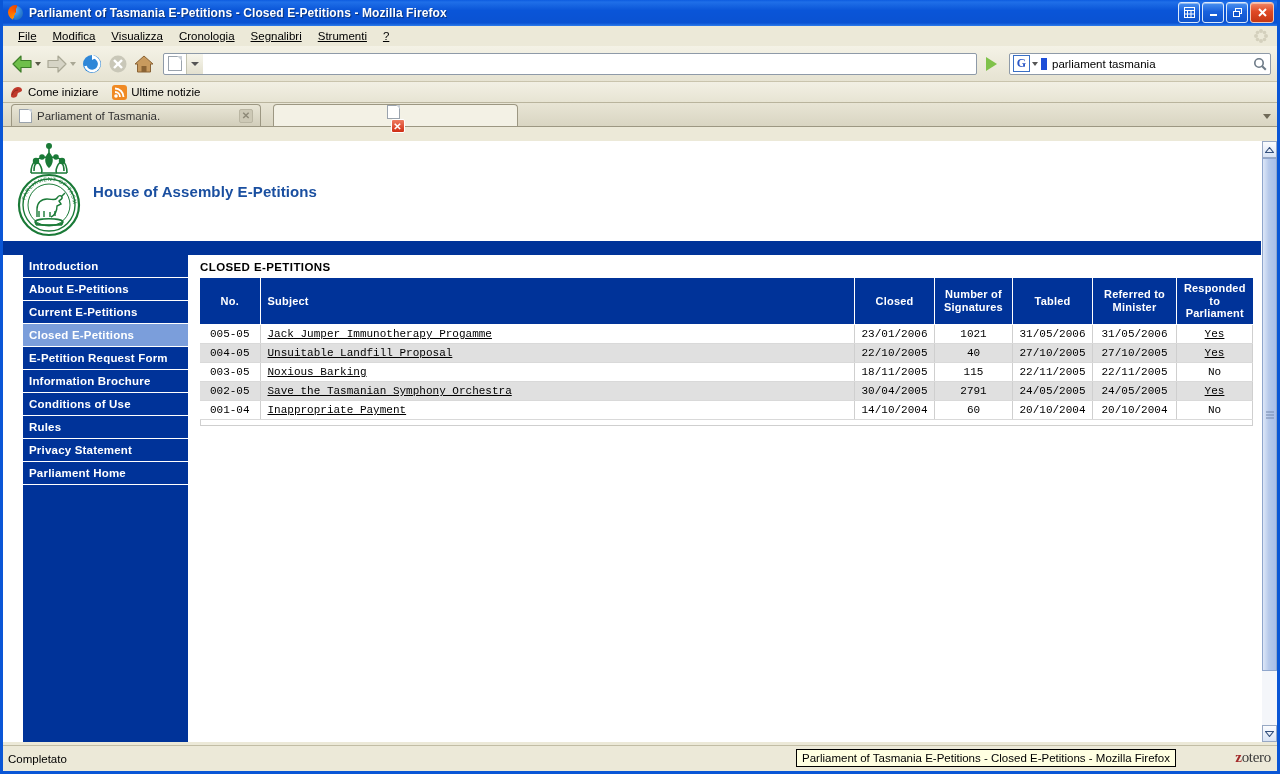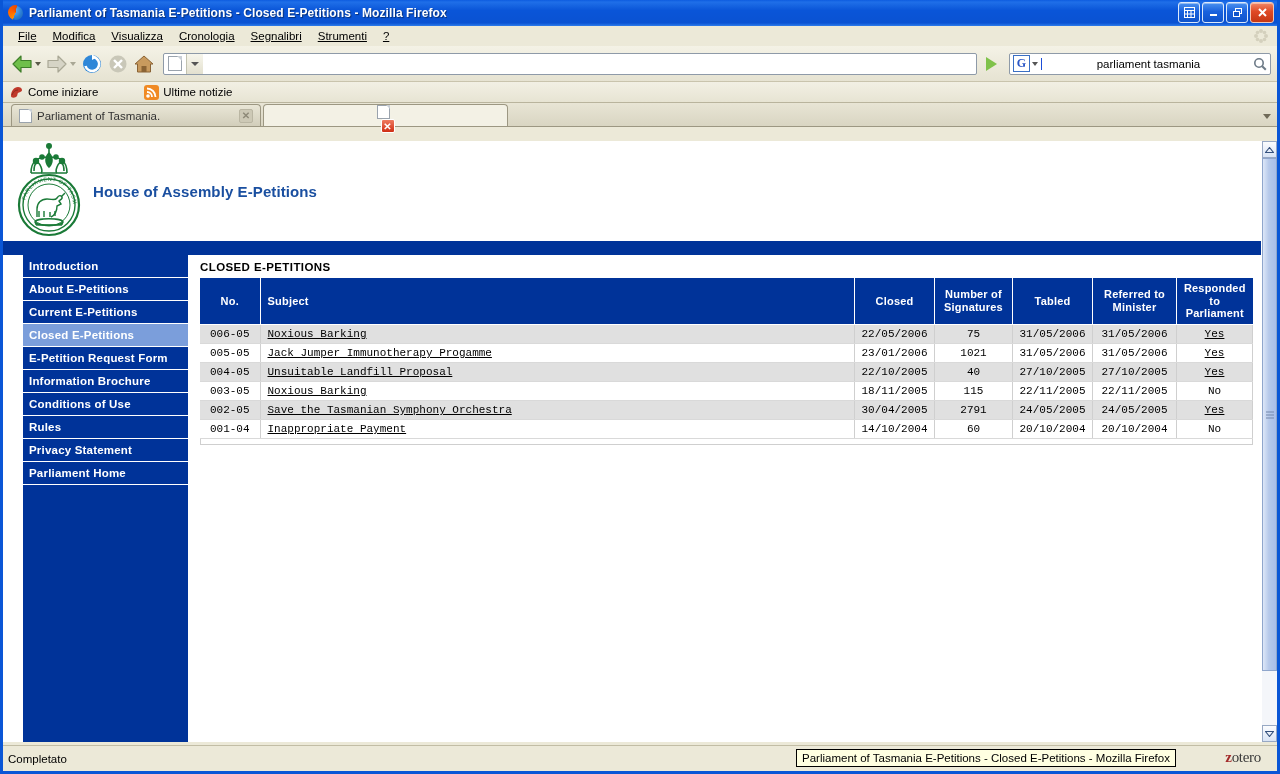--- a/index.html
+++ b/index.html
@@ -165,7 +165,7 @@
     color: #2a56c6; font-family: "Liberation Serif", serif;
   }
   .searchbox .stext { font-size: 11.5px; color: #000; flex: 1 1 auto; padding-left: 5px;
-                      border-left: 1px solid #1d4ed8; margin-left: 3px; text-align: center; }
+                      border-left: 6px solid #1d4ed8; margin-left: 3px; }
   .searchbox .mag { width: 20px; flex: none; display:flex; align-items:center; justify-content:center; }
 
   

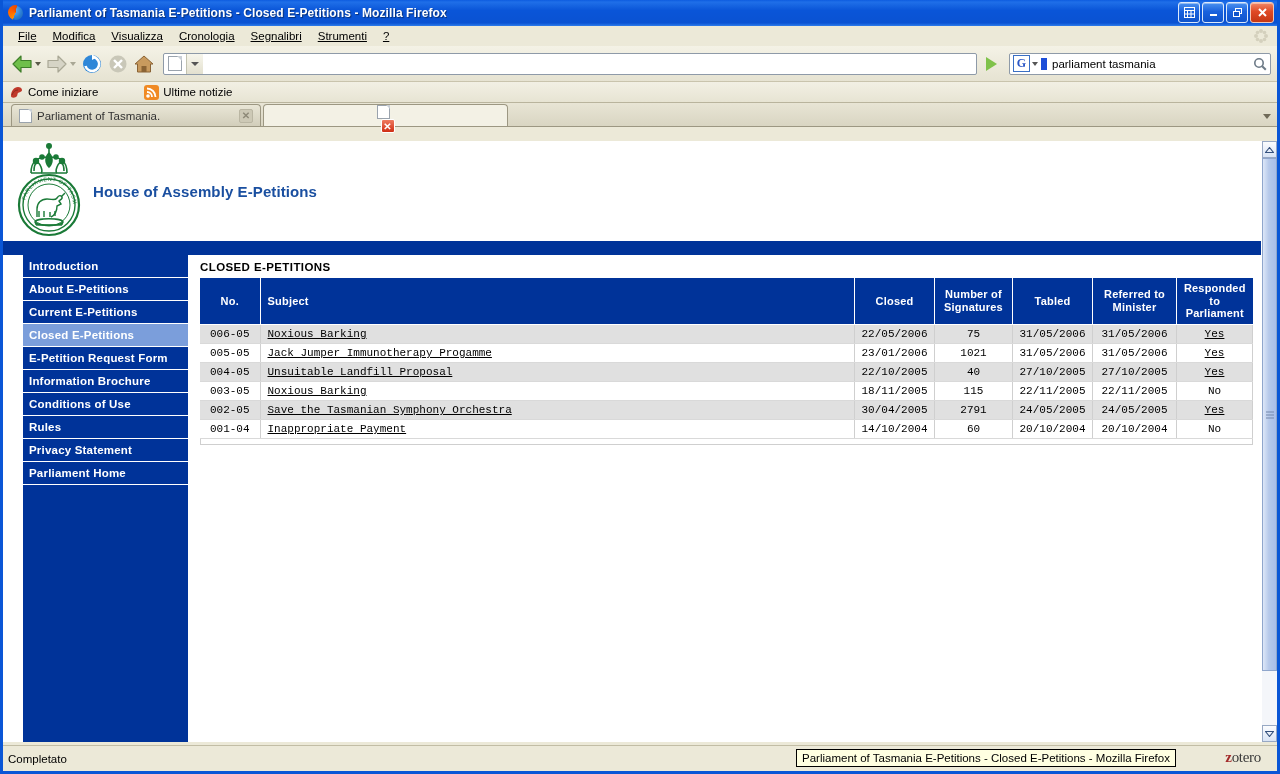--- a/index.html
+++ b/index.html
@@ -176,7 +176,6 @@
     font-size: 11.5px;
     padding-left: 6px;
     border-bottom: 1px solid #b9b49d;
-    gap: 32px;
   }
   .bm { display: flex; align-items: center; margin-right: 14px; }
   .bm .bmi { width: 15px; height: 15px; margin-right: 4px; flex: none; }

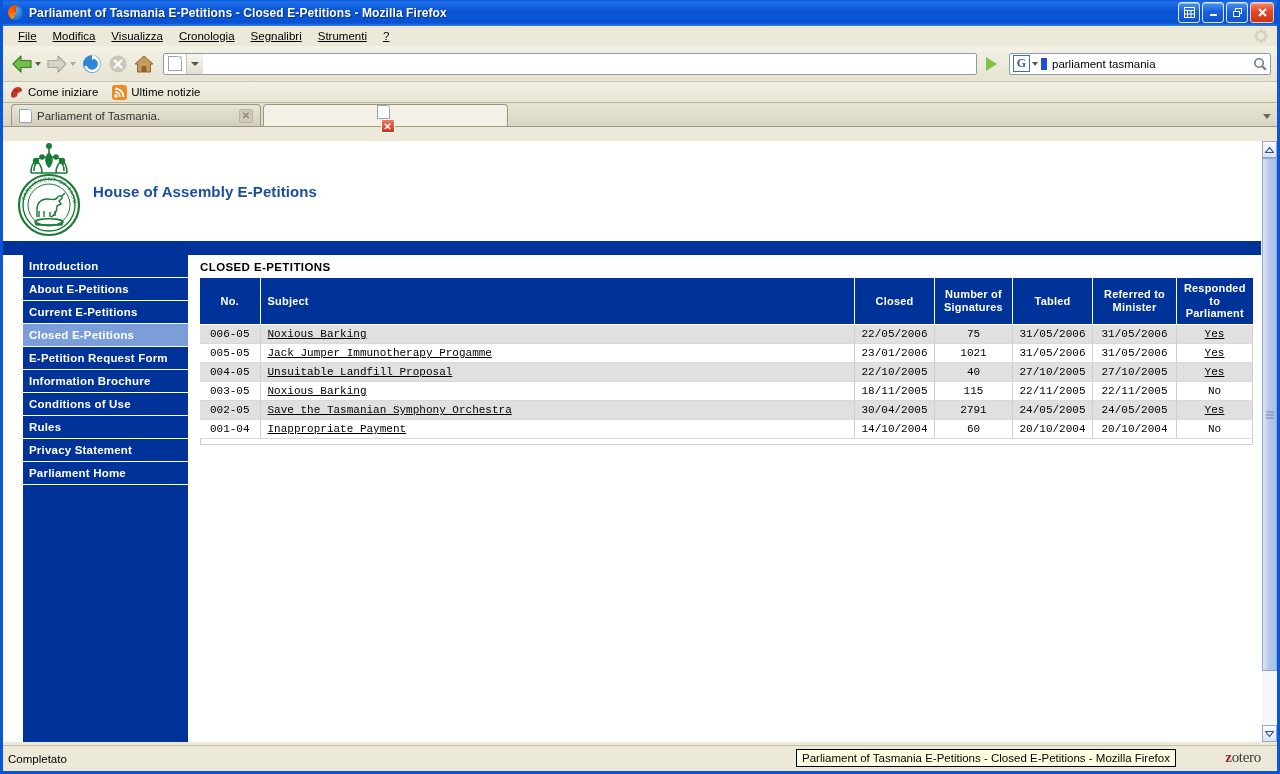--- a/index.html
+++ b/index.html
@@ -197,7 +197,7 @@
     border-bottom: none;
     border-radius: 4px 4px 0 0;
     font-size: 11.5px;
-    margin-right: 2px;
+    margin-right: 12px;
     max-width: 250px;
   }
   .tab.inactive { background: linear-gradient(to bottom,#e9e6d6,#d2cebb); color: #333; width: 250px; }

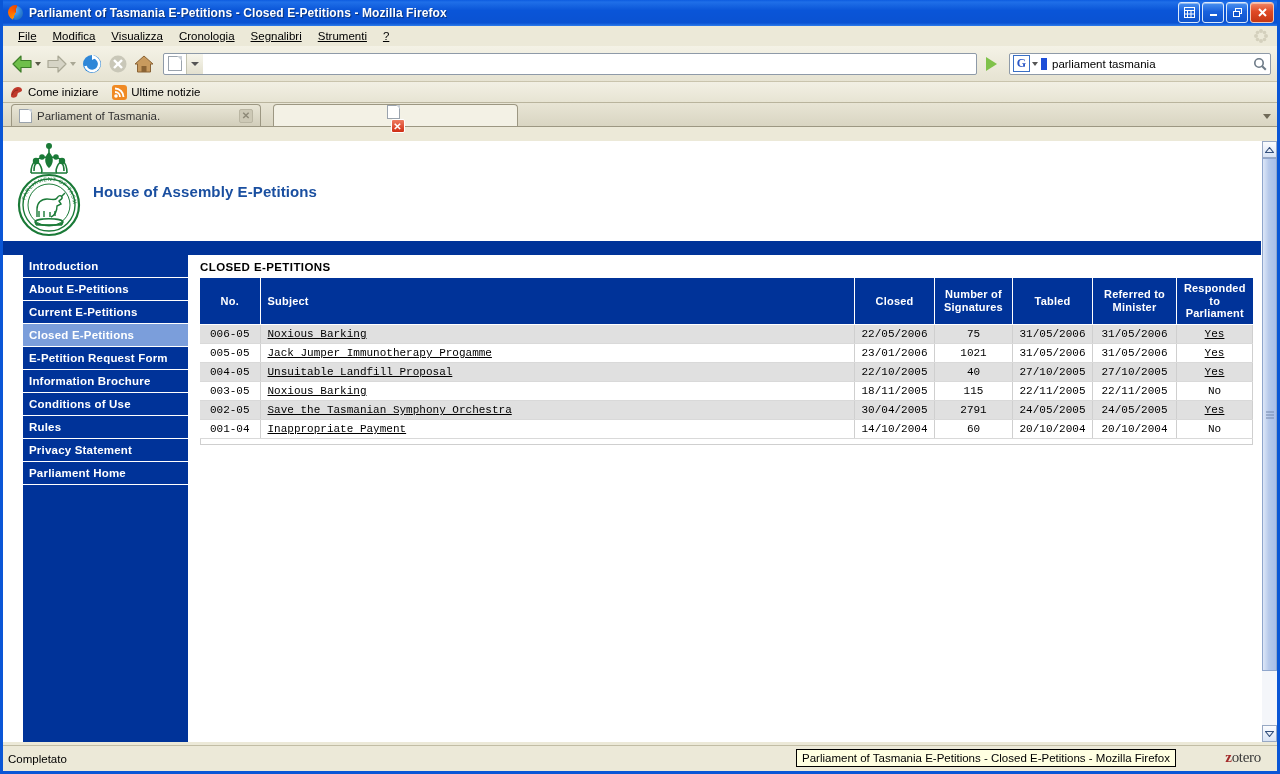--- a/index.html
+++ b/index.html
@@ -698,15 +698,6 @@
               </tr>
             </thead>
             <tbody>
-              <tr class="even">
-                <td>006-05</td>
-                <td class="subject"><a href="#">Noxious Barking</a></td>
-                <td>22/05/2006</td>
-                <td>75</td>
-                <td>31/05/2006</td>
-                <td>31/05/2006</td>
-                <td><a href="#">Yes</a></td>
-              </tr>
               <tr class="odd">
                 <td>005-05</td>
                 <td class="subject"><a href="#">Jack Jumper Immunotherapy Progamme</a></td>

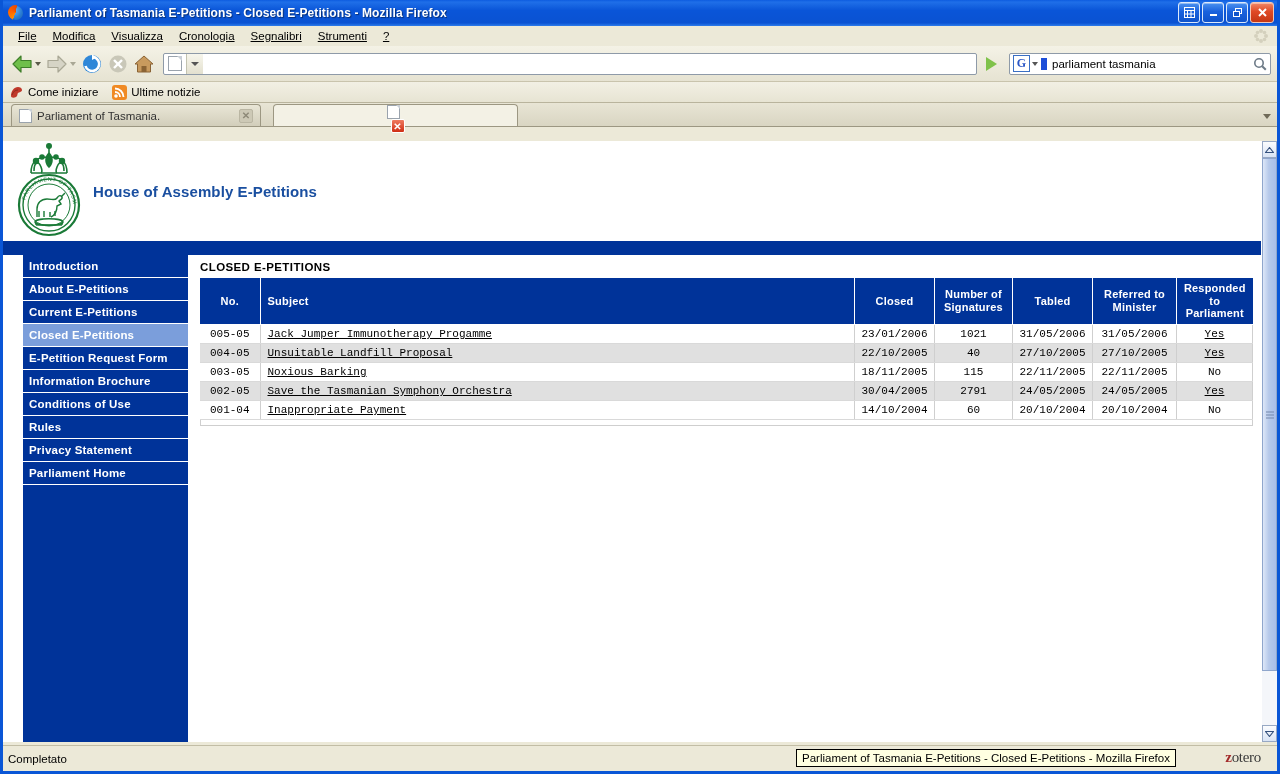--- a/index.html
+++ b/index.html
@@ -422,7 +422,7 @@
     color: #000;
   }
   .zotero {
-    position: absolute; right: 16px; top: 3px;
+    position: absolute; right: 6px; top: 3px;
     font-size: 15px;
     font-family: "Liberation Serif", serif;
     color: #3a3a3a;

